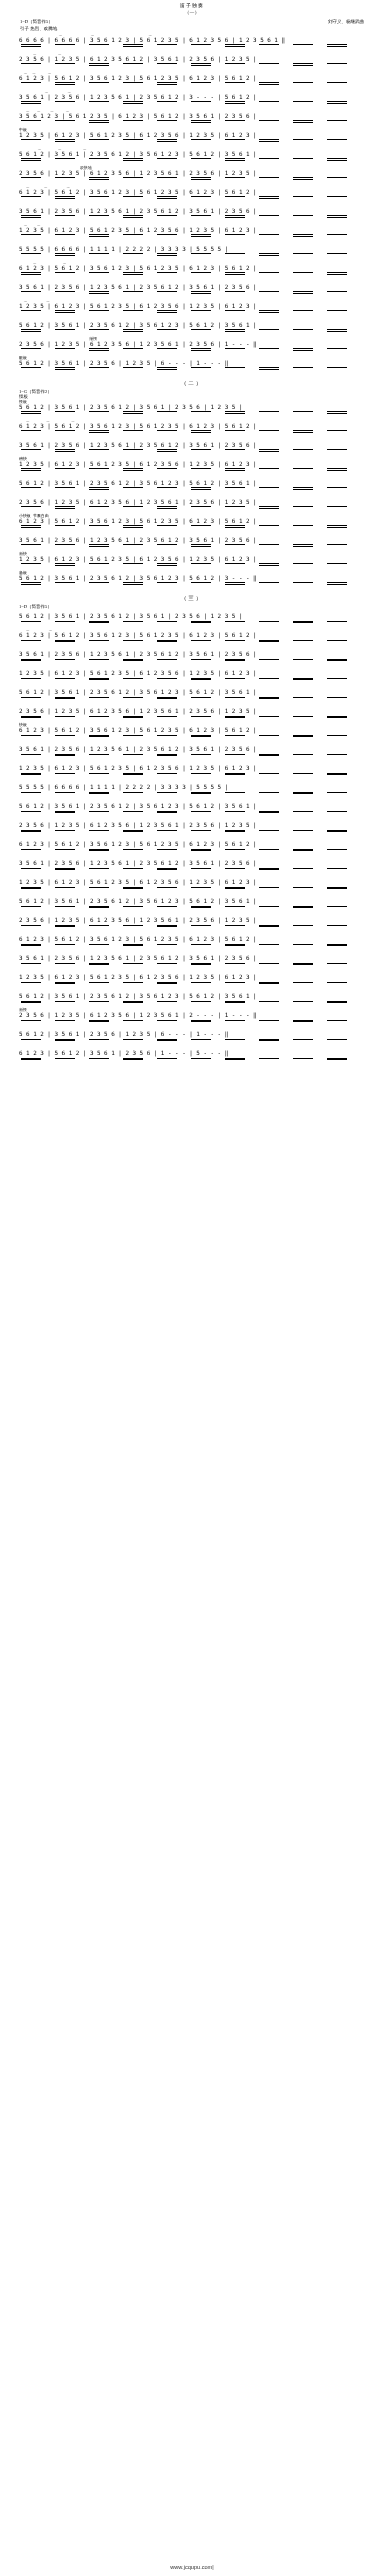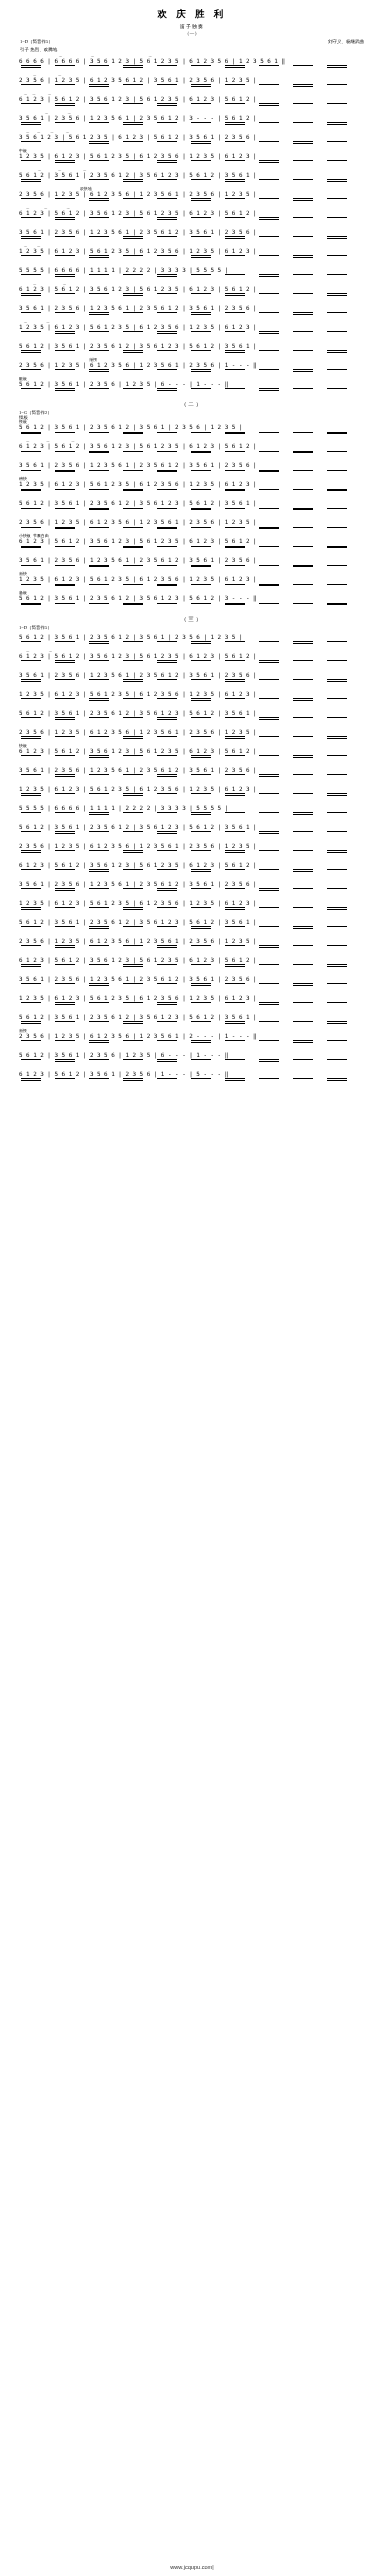--- a/index.html
+++ b/index.html
@@ -95,7 +95,6 @@
 
 <div class="page">
 
-  <div class="title">欢 庆 胜 利</div>
   <div class="subtitle">笛子独奏</div>
   <div class="sectionnum">（一）</div>
 

